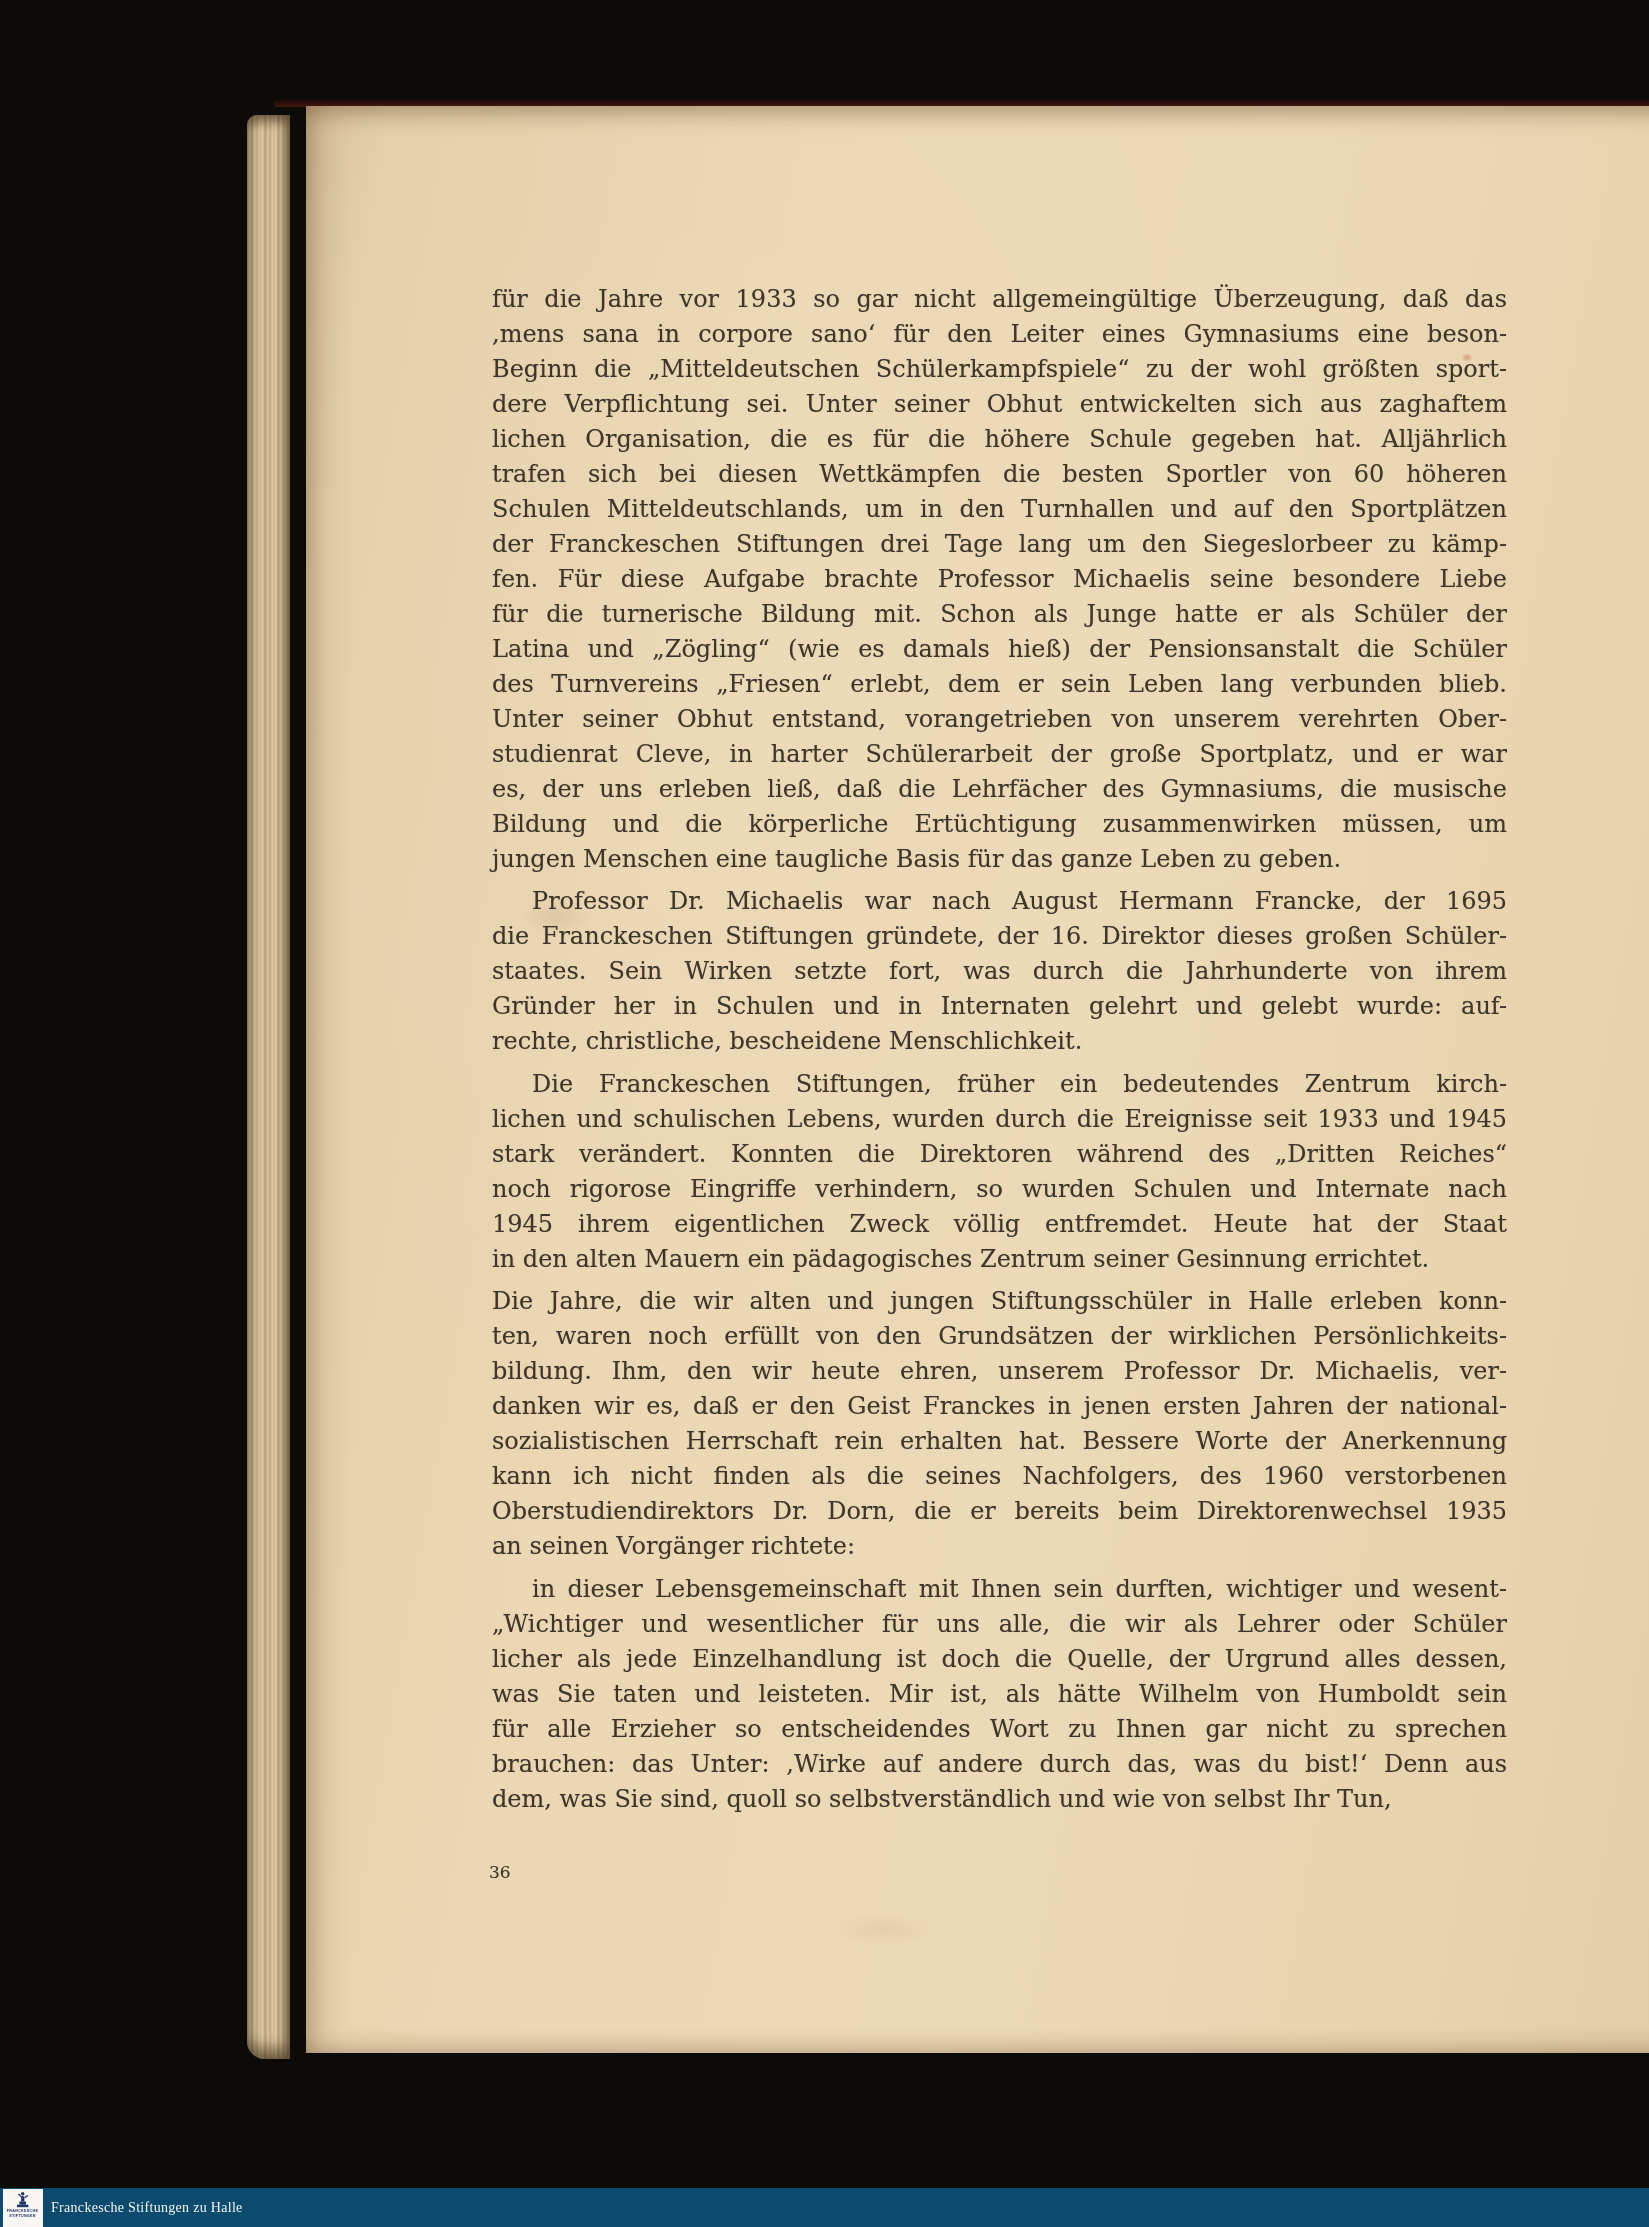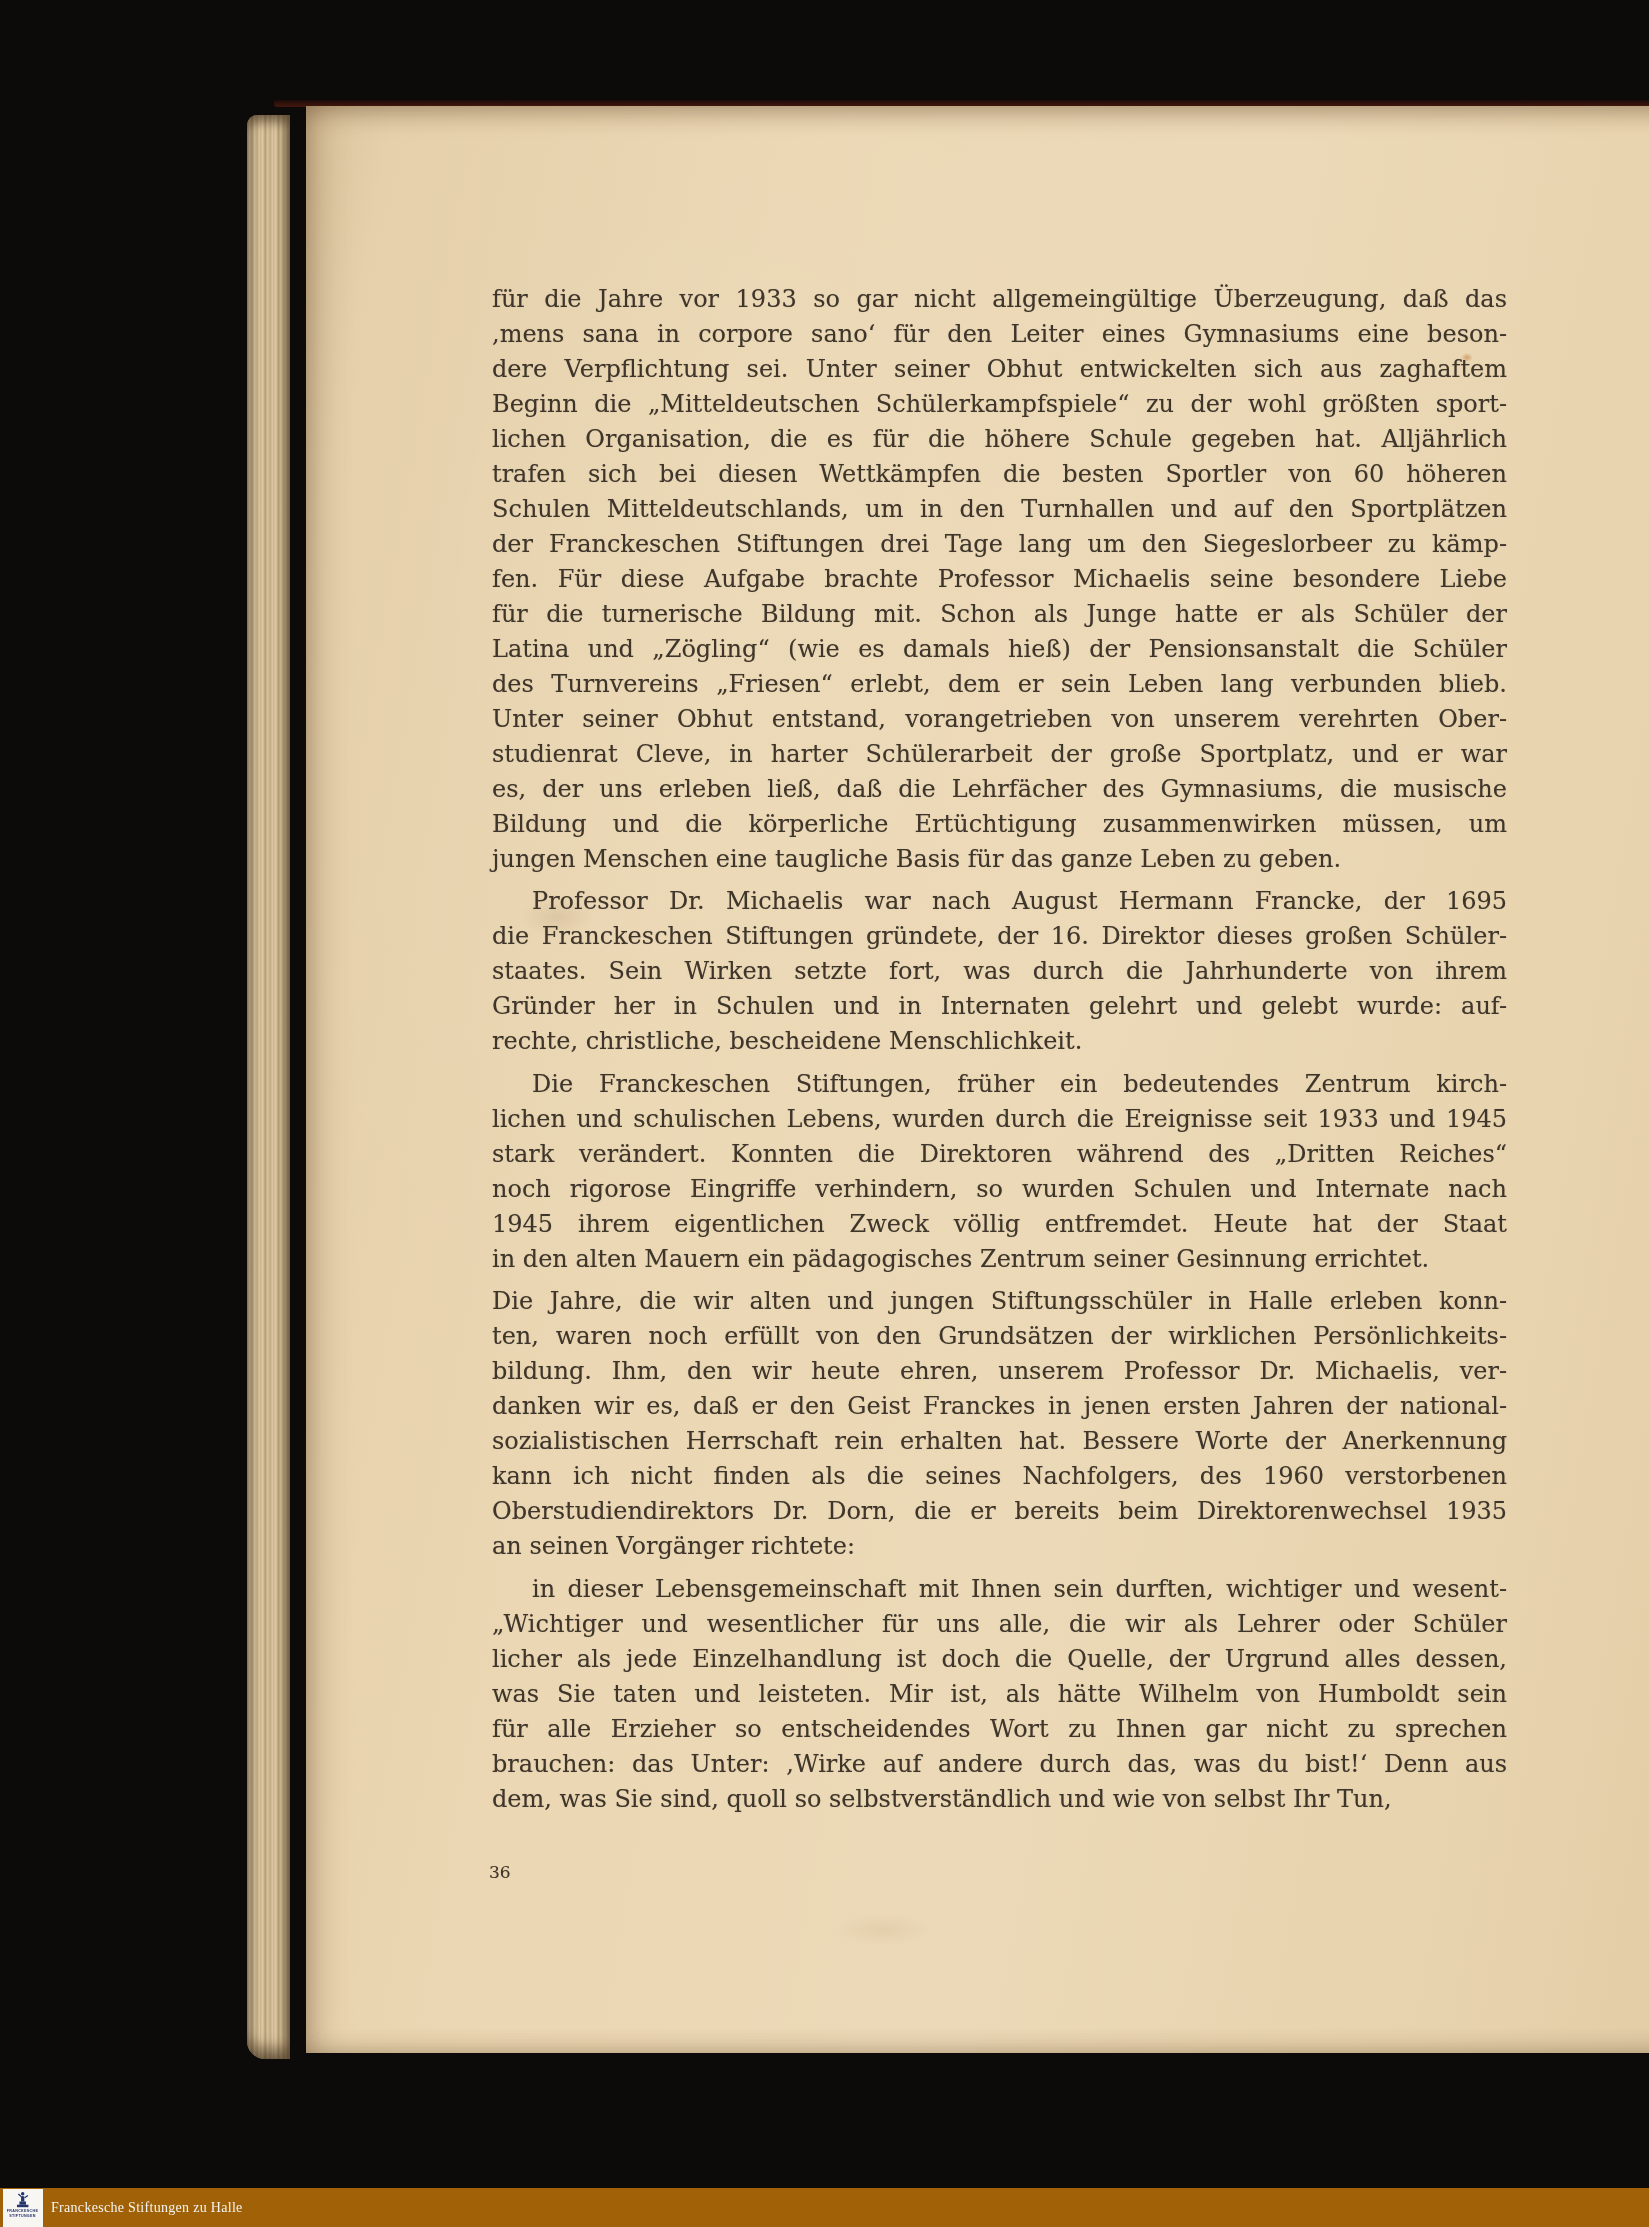--- a/index.html
+++ b/index.html
@@ -115,8 +115,8 @@
         <div class="para">
           <div class="line">für die Jahre vor 1933 so gar nicht allgemeingültige Überzeugung, daß das</div>
           <div class="line">,mens sana in corpore sano‘ für den Leiter eines Gymnasiums eine beson-</div>
+          <div class="line">Beginn die „Mitteldeutschen Schülerkampfspiele“ zu der wohl größten sport-</div>
           <div class="line">dere Verpflichtung sei. Unter seiner Obhut entwickelten sich aus zaghaftem</div>
-          <div class="line">Beginn die „Mitteldeutschen Schülerkampfspiele“ zu der wohl größten sport-</div>
           <div class="line">lichen Organisation, die es für die höhere Schule gegeben hat. Alljährlich</div>
           <div class="line">trafen sich bei diesen Wettkämpfen die besten Sportler von 60 höheren</div>
           <div class="line">Schulen Mitteldeutschlands, um in den Turnhallen und auf den Sportplätzen</div>

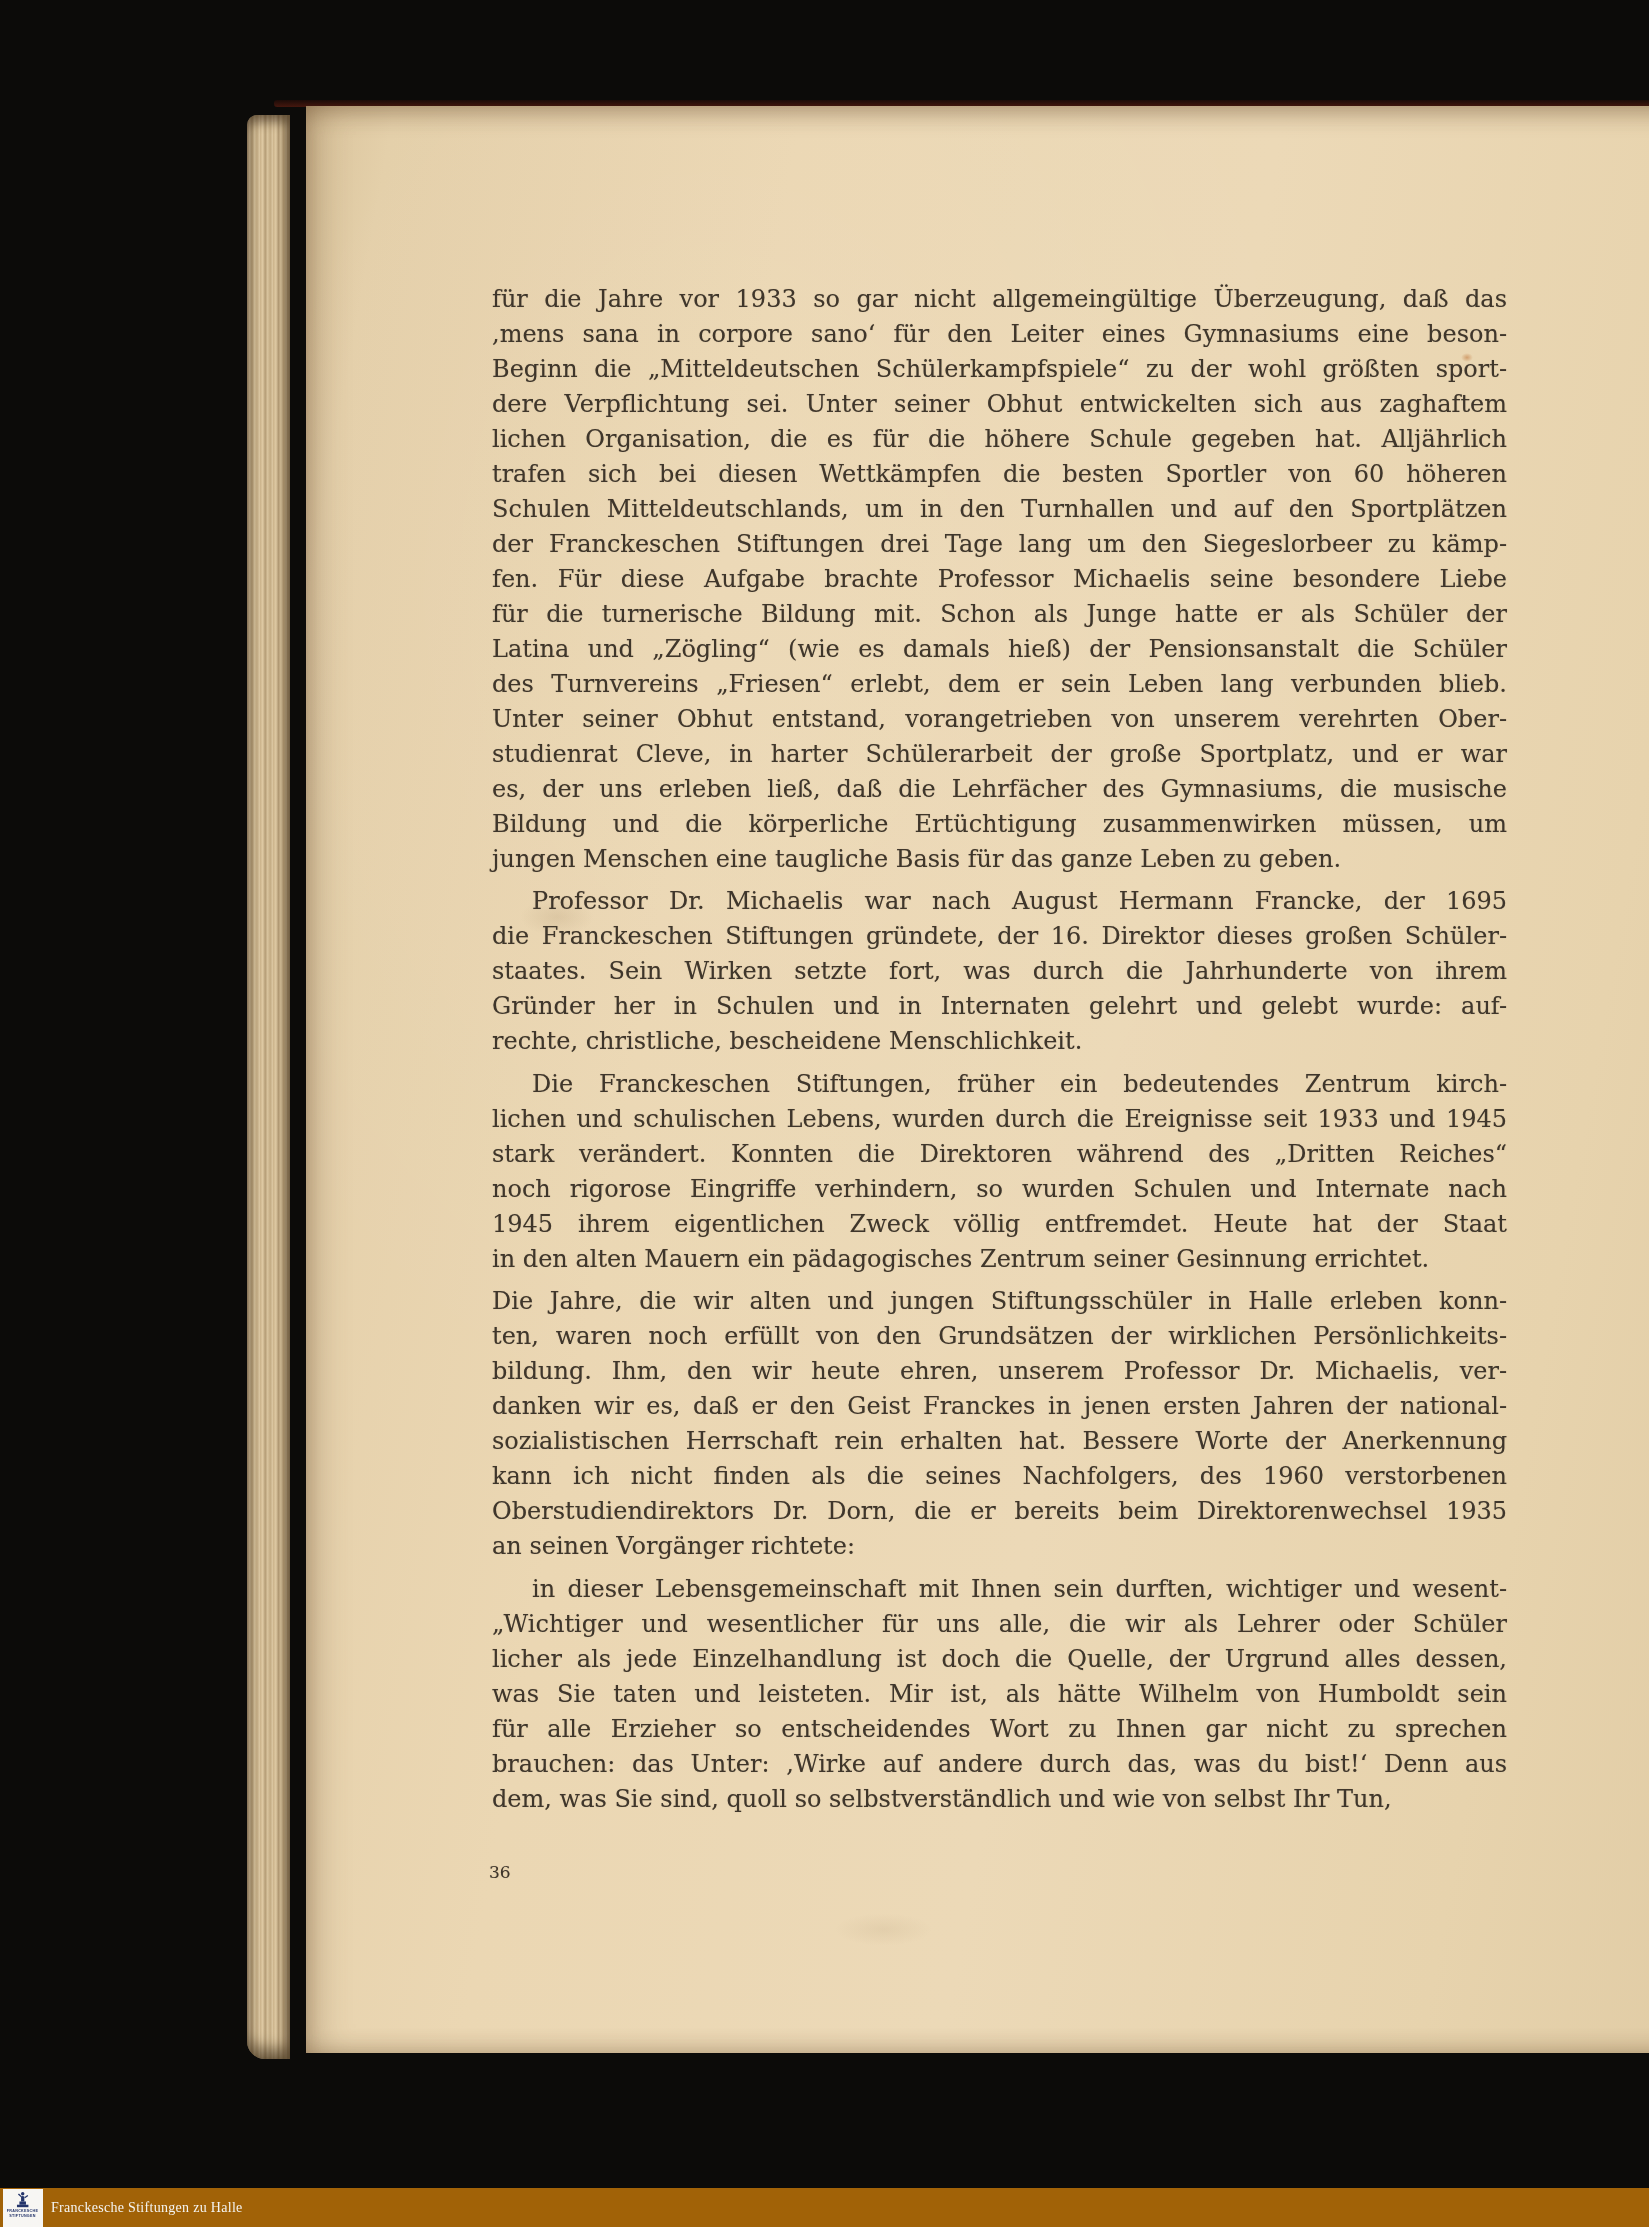--- a/index.html
+++ b/index.html
@@ -72,7 +72,7 @@
   
   .footer{
     position:absolute;left:0;top:2188px;width:1650px;height:40px;
-    background:#a16207;
+    background:#0c4a6e;
   }
   .logo-box{
     position:absolute;left:2.5px;top:0.8px;width:40px;height:39px;

